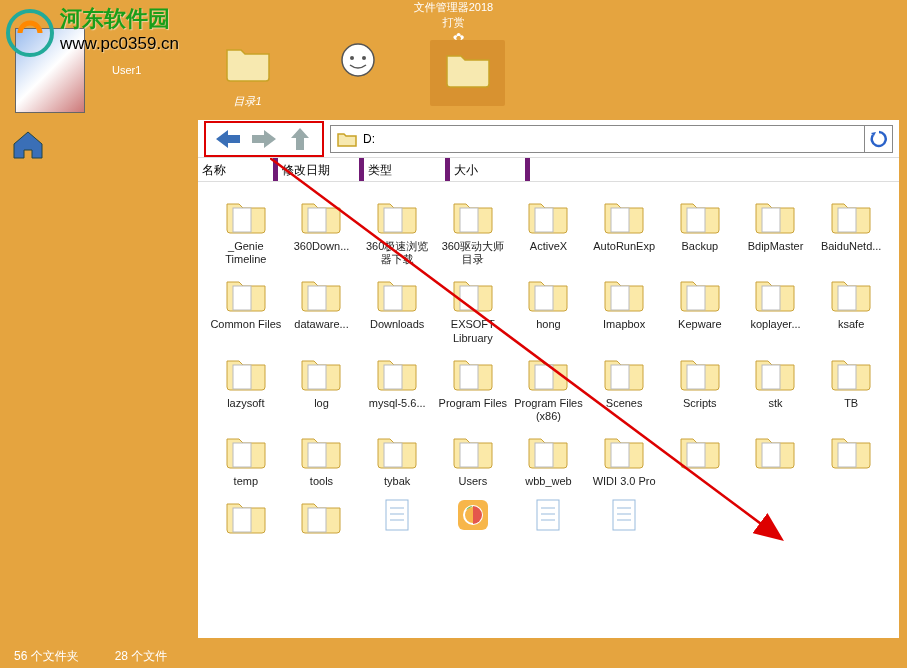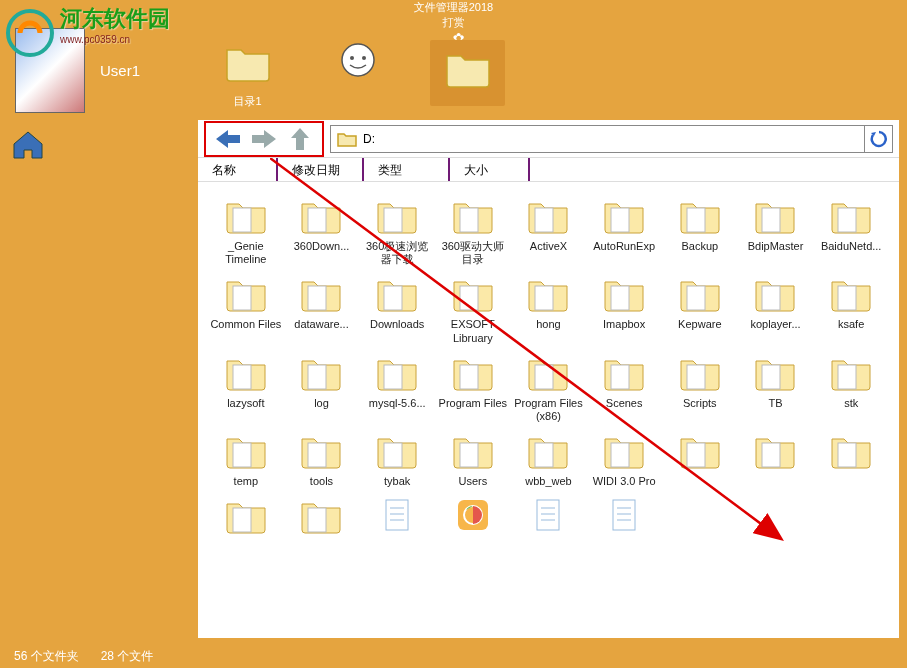--- a/index.html
+++ b/index.html
@@ -10,7 +10,7 @@
 .titlebar .btn { margin-left: 10px; cursor: pointer; font-size: 14px; }
 
 .watermark { position: absolute; left: 60px; top: 4px; color: #1a9e1a; font-weight: bold; font-size: 22px; text-shadow: 1px 1px 1px rgba(255,255,255,.5); z-index: 5; pointer-events: none; }
-.watermark .sub { display: block; color: #7f1d1d; font-size: 10px; font-weight: normal; }
+.watermark .sub { display: block; color: #000000; font-size: 17px; font-weight: normal; }
 .watermark-logo { position: absolute; left: 5px; top: 8px; width: 50px; height: 50px; z-index: 5; }
 
 .topstrip { height: 100px; display: flex; align-items: center; padding-left: 15px; }

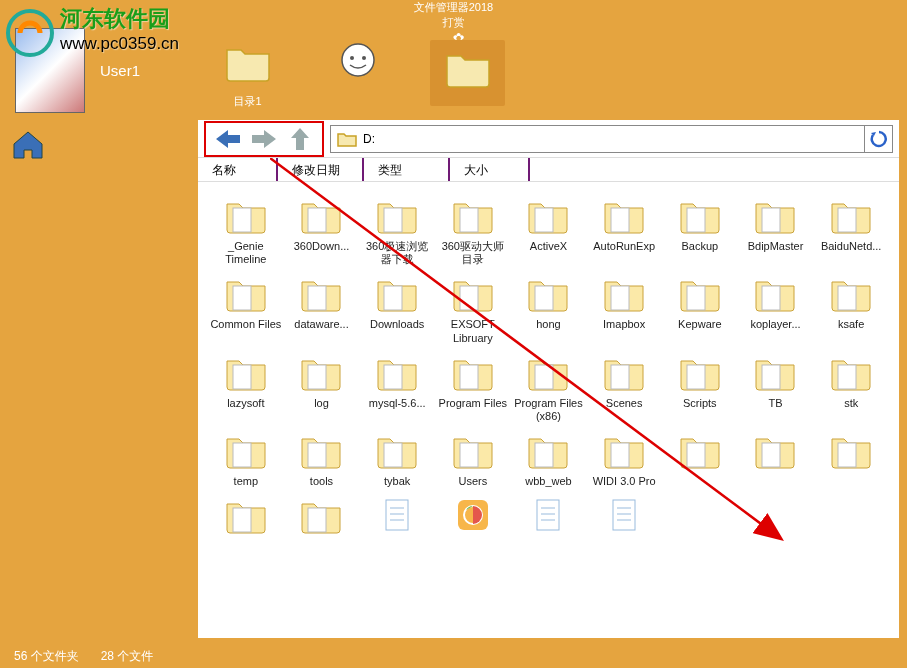--- a/index.html
+++ b/index.html
@@ -15,7 +15,7 @@
 
 .topstrip { height: 100px; display: flex; align-items: center; padding-left: 15px; }
 .avatar { width: 70px; height: 85px; background: linear-gradient(135deg, #9be, #fff, #c77); border: 1px solid #666; }
-.user-lbl { color: #fff; margin-left: 15px; font-size: 15px; }
+.user-lbl { color: #fff; margin-left: 27px; font-size: 11px; }
 
 .tabs { position: absolute; left: 210px; top: 40px; display: flex; gap: 35px; align-items: flex-start; }
 .tab { display: flex; flex-direction: column; align-items: center; width: 75px; }

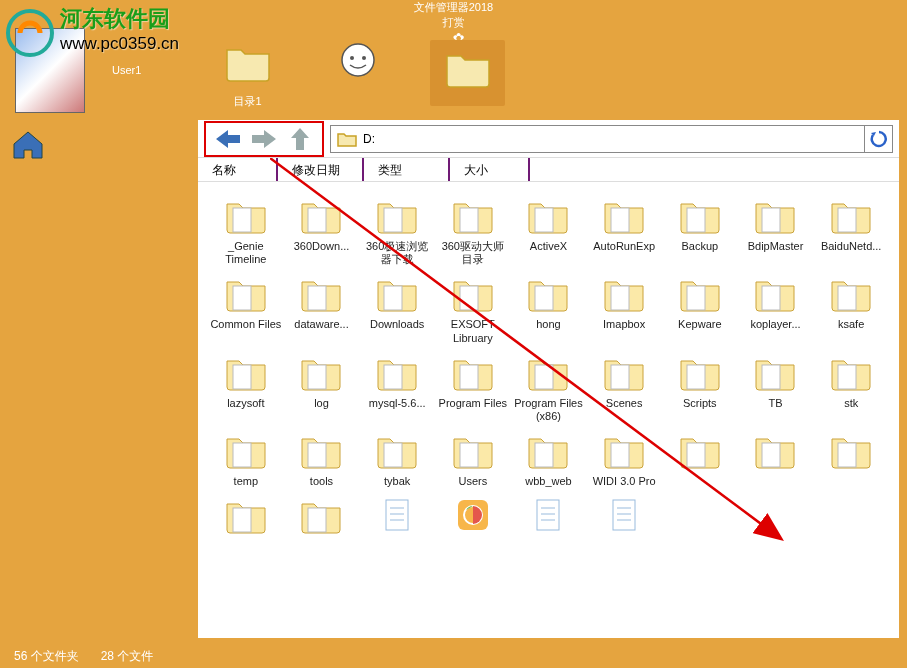--- a/index.html
+++ b/index.html
@@ -17,7 +17,7 @@
 .avatar { width: 70px; height: 85px; background: linear-gradient(135deg, #9be, #fff, #c77); border: 1px solid #666; }
 .user-lbl { color: #fff; margin-left: 27px; font-size: 11px; }
 
-.tabs { position: absolute; left: 210px; top: 40px; display: flex; gap: 35px; align-items: flex-start; }
+.tabs { position: absolute; left: 210px; top: 40px; display: flex; gap: 35px; align-items: flex-start; font-style: italic; }
 .tab { display: flex; flex-direction: column; align-items: center; width: 75px; }
 .tab-icon { width: 48px; height: 42px; }
 .tab-label { color: #fff; font-size: 11px; margin-top: 12px; }

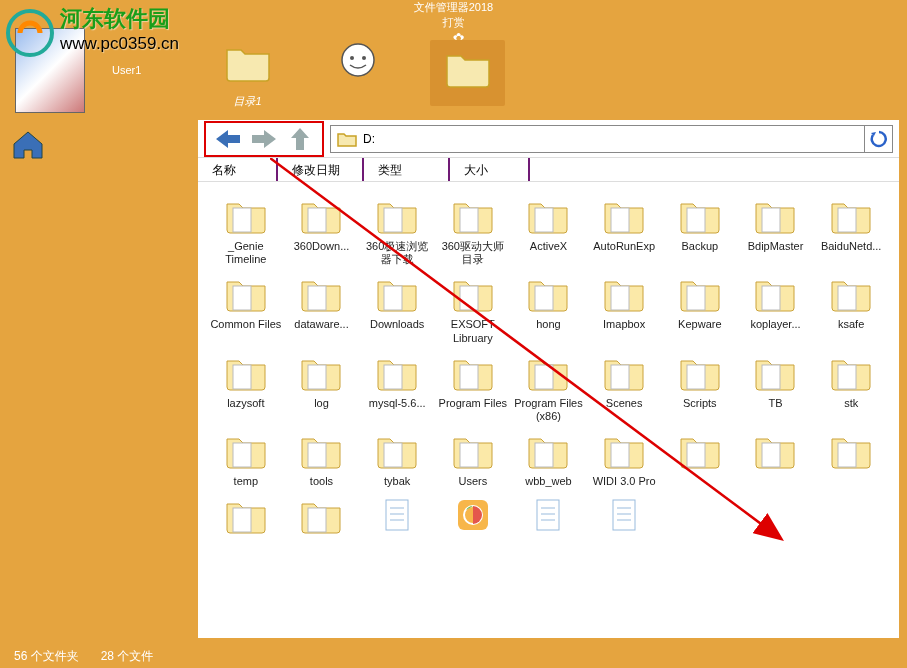--- a/index.html
+++ b/index.html
@@ -37,7 +37,7 @@
 .refresh { width: 28px; height: 28px; border: 1px solid #888; border-left: none; display: flex; align-items: center; justify-content: center; }
 
 .headers { height: 24px; display: flex; border-bottom: 1px solid #ddd; font-size: 12px; }
-.headers div { padding: 4px 14px; border-right: 2px solid #701a75; }
+.headers div { padding: 4px 4px; border-right: 5px solid #701a75; }
 
 .grid { position: absolute; top: 64px; left: 0; right: 0; bottom: 0; overflow: hidden; padding: 10px; display: grid; grid-template-columns: repeat(9, 1fr); gap: 6px 0; align-content: start; }
 .item { display: flex; flex-direction: column; align-items: center; text-align: center; font-size: 11px; color: #222; cursor: pointer; }

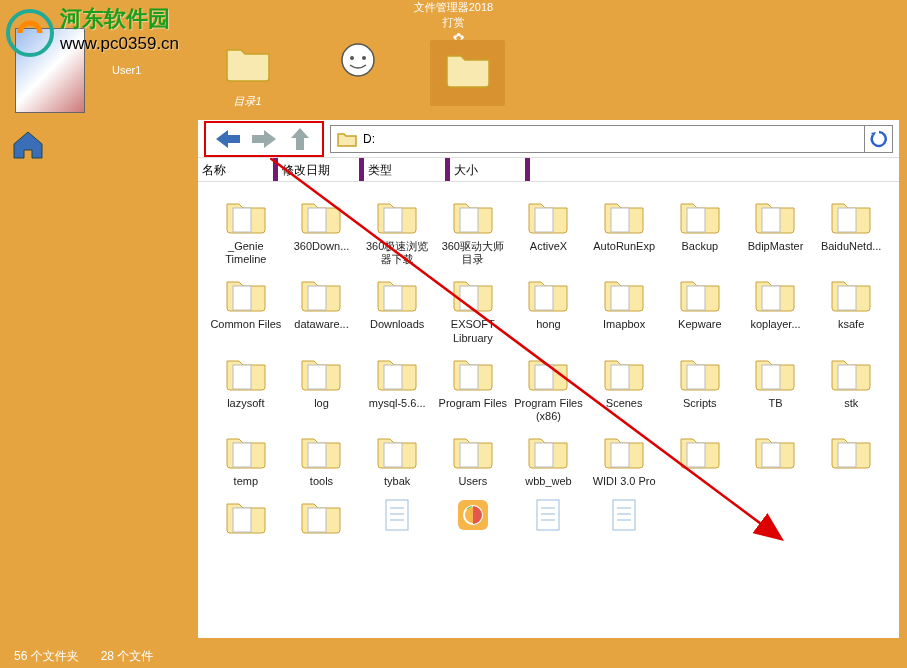--- a/index.html
+++ b/index.html
@@ -325,14 +325,14 @@
           <path d="M4 10 h12 l4 4 h22 v22 a3 3 0 0 1 -3 3 h-32 a3 3 0 0 1 -3 -3 z" fill="#fbe9a8" stroke="#caa23a"></path>
           <rect x="10" y="14" width="18" height="24" fill="#fff" stroke="#bbb"></rect>
         </svg>
+        <span class="lbl">stk</span>
+      </div>
+      <div class="item">
+        <svg class="ic" viewBox="0 0 46 42">
+          <path d="M4 10 h12 l4 4 h22 v22 a3 3 0 0 1 -3 3 h-32 a3 3 0 0 1 -3 -3 z" fill="#fbe9a8" stroke="#caa23a"></path>
+          <rect x="10" y="14" width="18" height="24" fill="#fff" stroke="#bbb"></rect>
+        </svg>
         <span class="lbl">TB</span>
-      </div>
-      <div class="item">
-        <svg class="ic" viewBox="0 0 46 42">
-          <path d="M4 10 h12 l4 4 h22 v22 a3 3 0 0 1 -3 3 h-32 a3 3 0 0 1 -3 -3 z" fill="#fbe9a8" stroke="#caa23a"></path>
-          <rect x="10" y="14" width="18" height="24" fill="#fff" stroke="#bbb"></rect>
-        </svg>
-        <span class="lbl">stk</span>
       </div>
       <div class="item">
         <svg class="ic" viewBox="0 0 46 42">

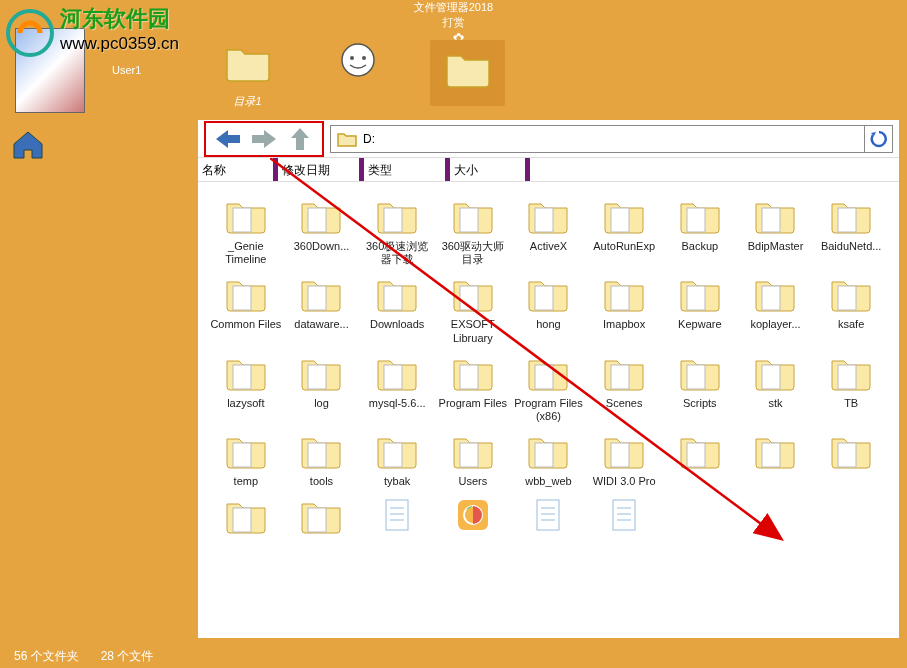--- a/index.html
+++ b/index.html
@@ -44,7 +44,7 @@
 .item .ic { width: 46px; height: 42px; margin-bottom: 4px; }
 .item .lbl { max-width: 72px; line-height: 1.2; word-break: break-word; }
 
-.status { position: absolute; left: 0; right: 0; bottom: 0; height: 24px; display: flex; align-items: center; padding: 0 14px; color: #fff; font-size: 12px; gap: 22px; }
+.status { position: absolute; left: 0; right: 0; bottom: 0; height: 24px; display: flex; align-items: center; padding: 0 14px; color: #fff; font-size: 12px; gap: 36px; }
 
 .red-arrow { position: absolute; pointer-events: none; z-index: 10; }
 </style>

